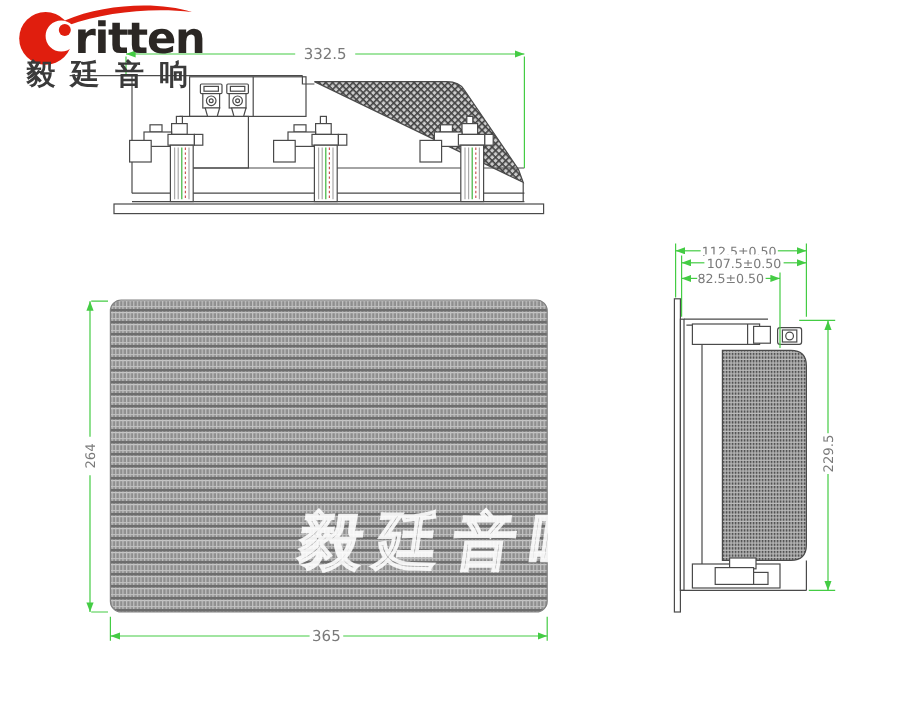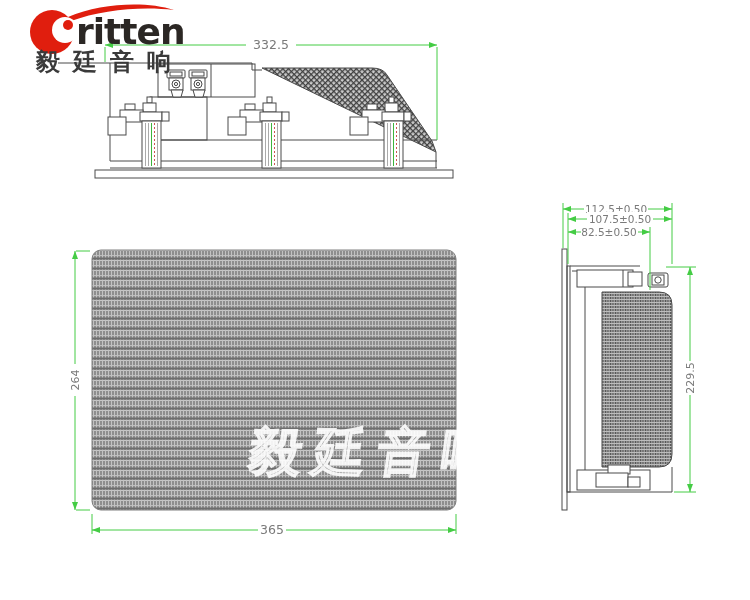--- a/index.html
+++ b/index.html
@@ -22,7 +22,7 @@
     transform:skewX(-8deg);color:rgba(255,255,255,0.15);
     -webkit-text-stroke:1.5px rgba(255,255,255,0.88);white-space:nowrap;}
   
-  .logo{position:absolute;left:16px;top:0;z-index:3;width:210px;height:90px;}
+  .logo{position:absolute;left:2px;top:0;z-index:3;width:210px;height:90px;}
   .logo svg{position:absolute;left:5px;top:0;}
   .logo-cn{position:absolute;left:20px;top:46px;font-size:24px;font-weight:bold;
     letter-spacing:13px;color:#3a3a3a;white-space:nowrap;}

